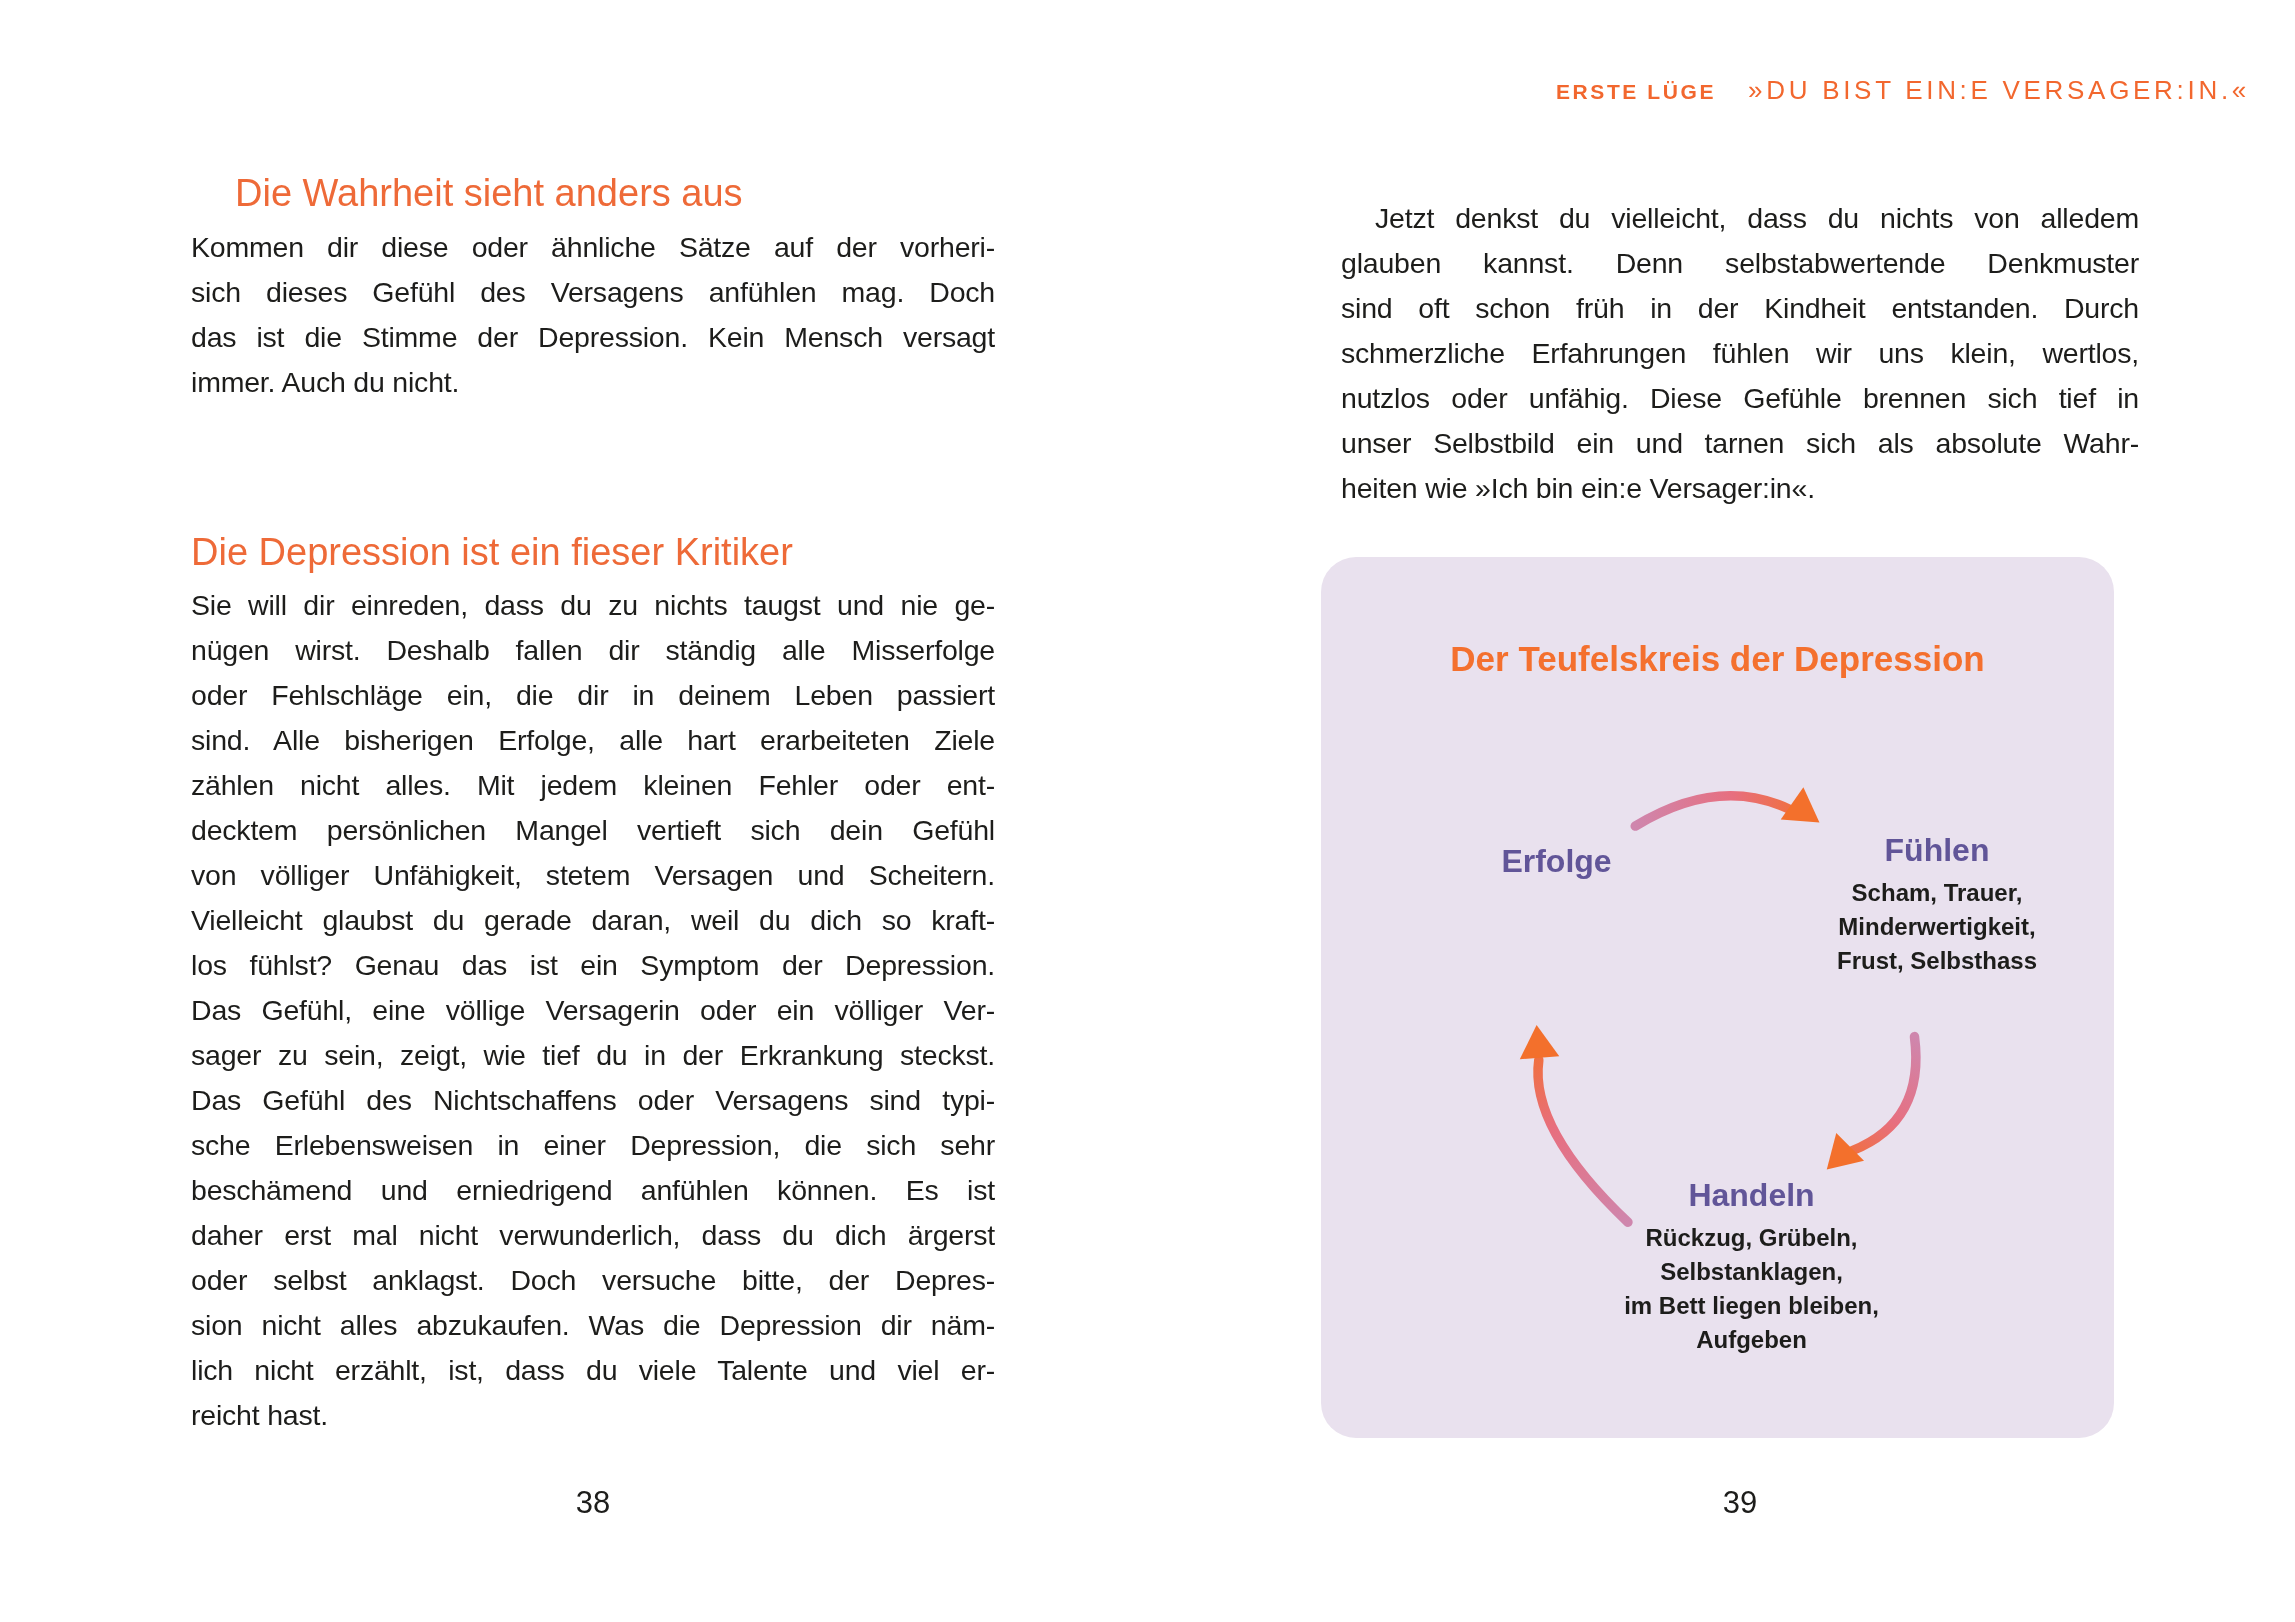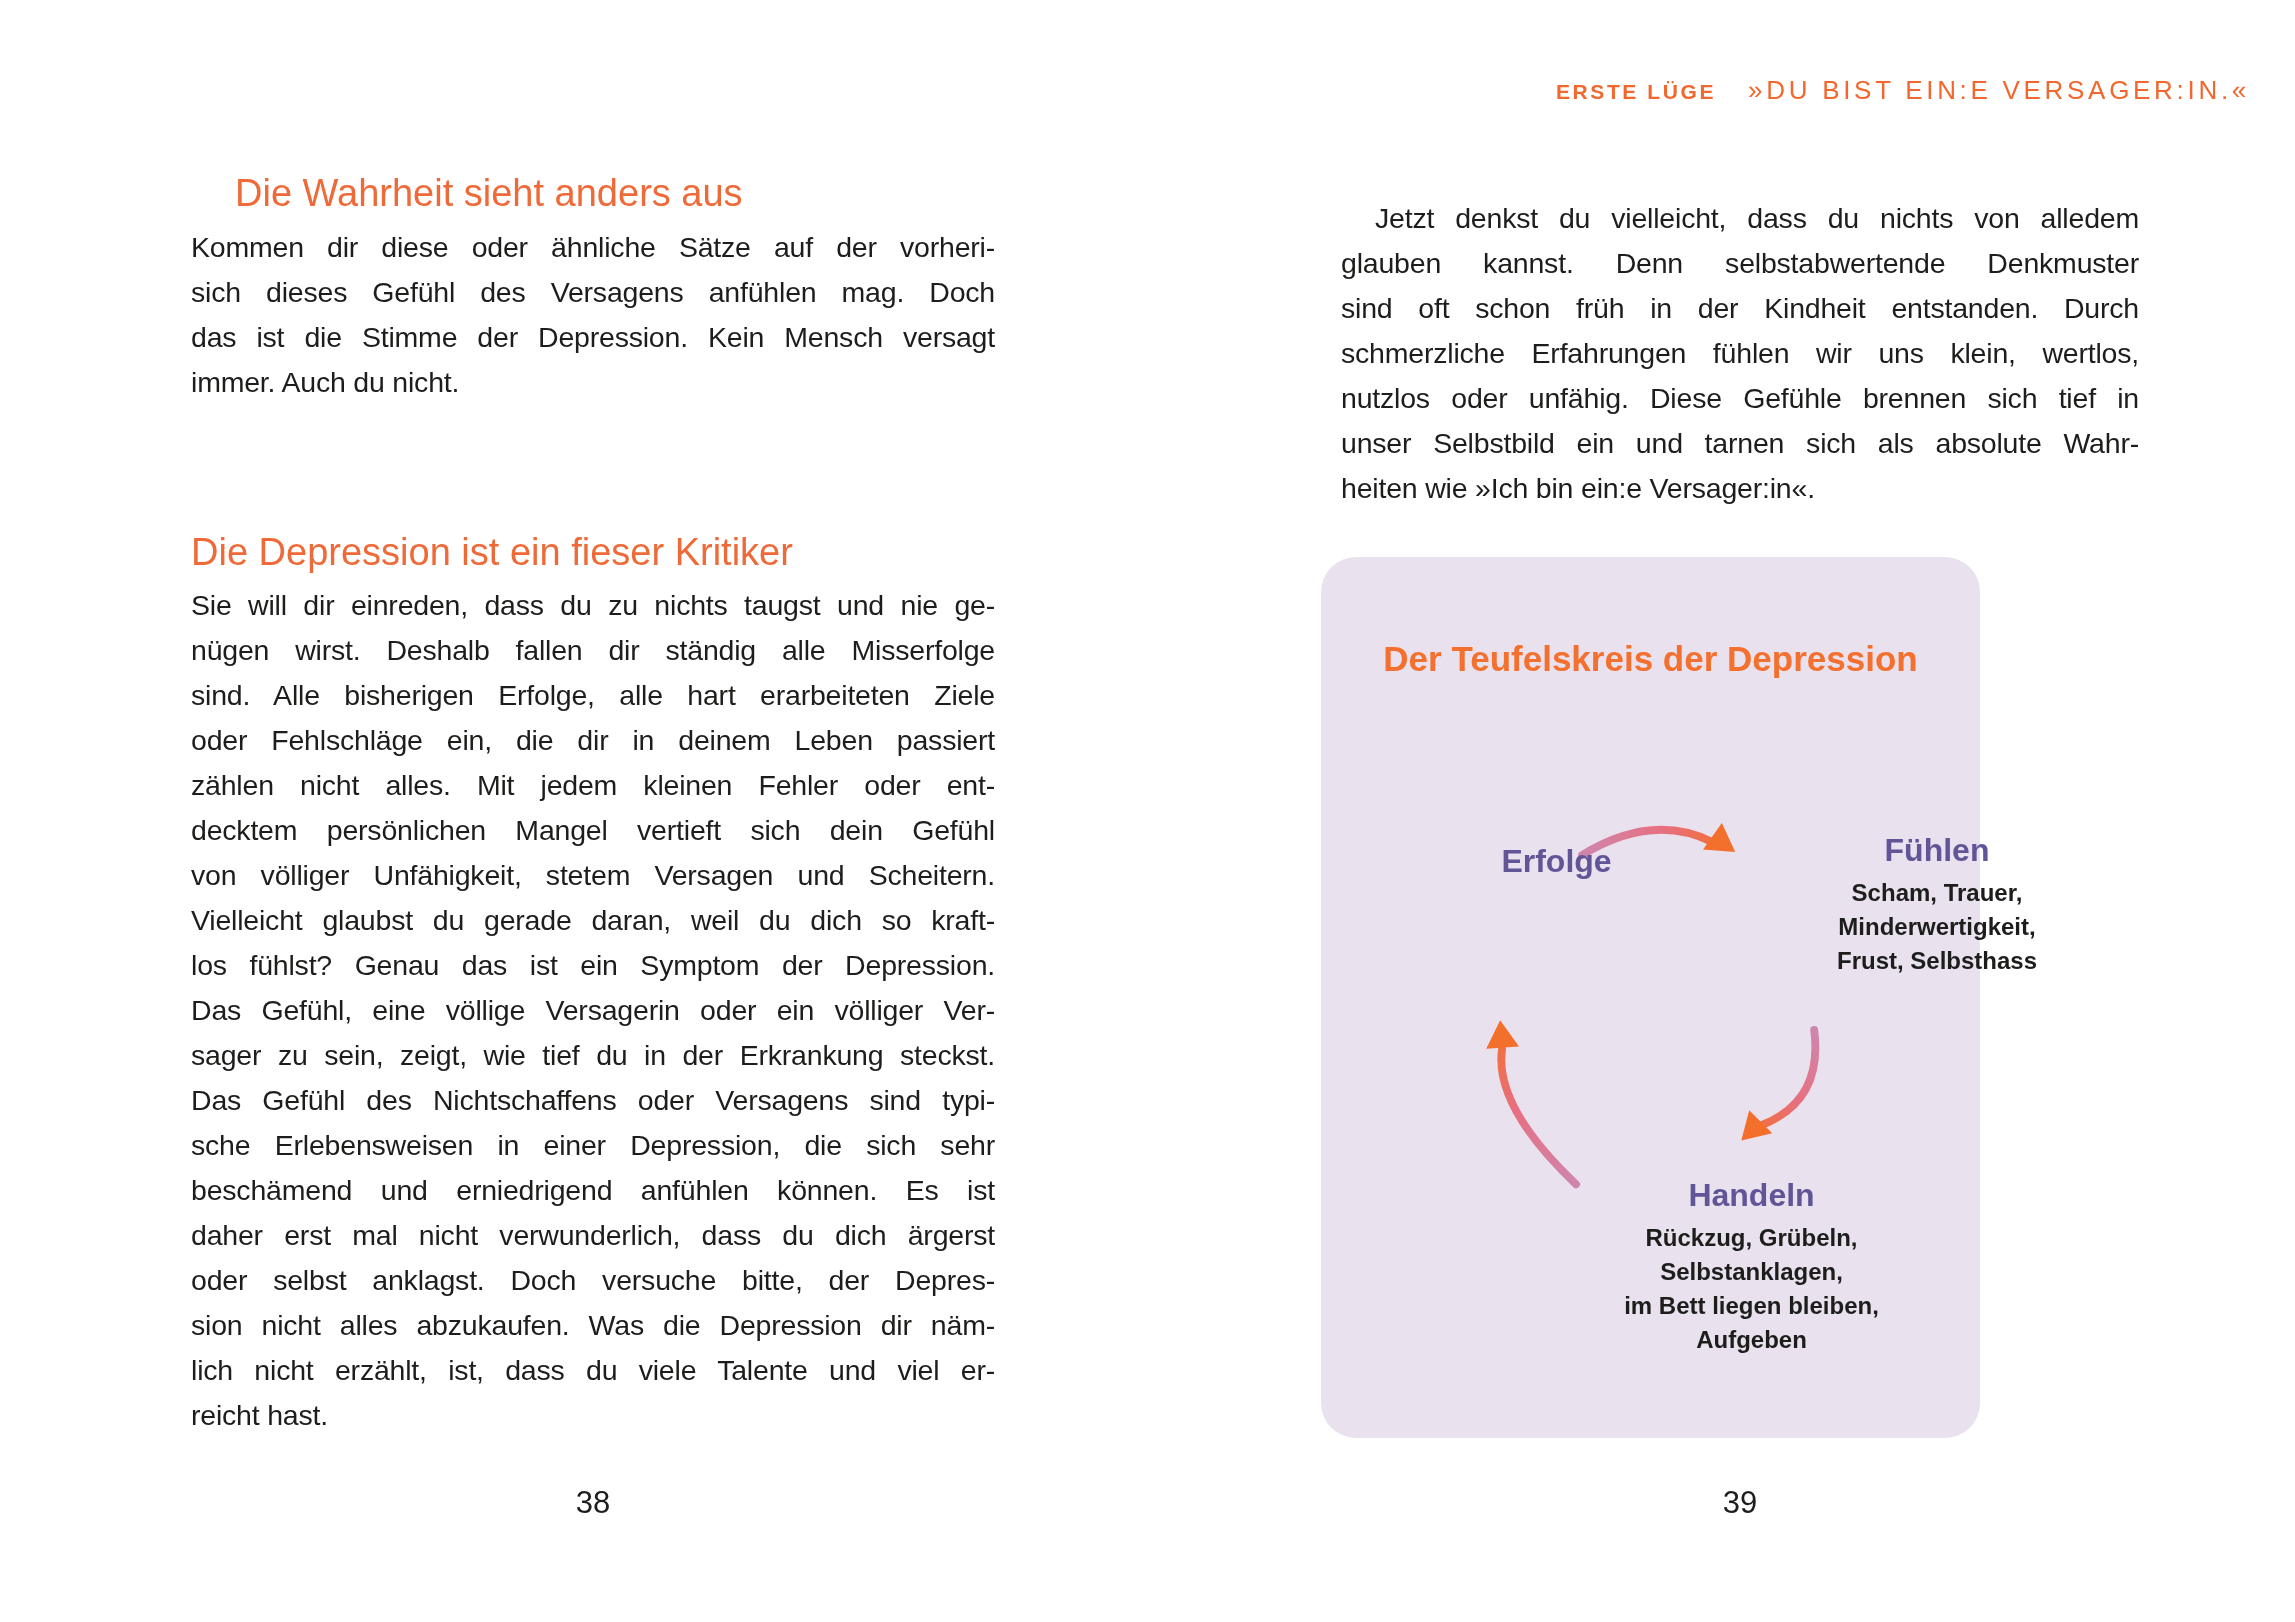--- a/index.html
+++ b/index.html
@@ -48,7 +48,7 @@
     font-size:31px; color:var(--text_dark); }
 
   
-  .diagram-box { position:absolute; top:557px; left:-20px; width:659px; height:881px;
+  .diagram-box { position:absolute; top:557px; left:-20px; width:793px; height:881px;
     background:var(--box_lavender); border-radius:35px; }
   .arrows { position:absolute; inset:0; width:100%; height:100%; }
   .diagram-title { position:absolute; top:82px; left:0; width:100%; text-align:center;

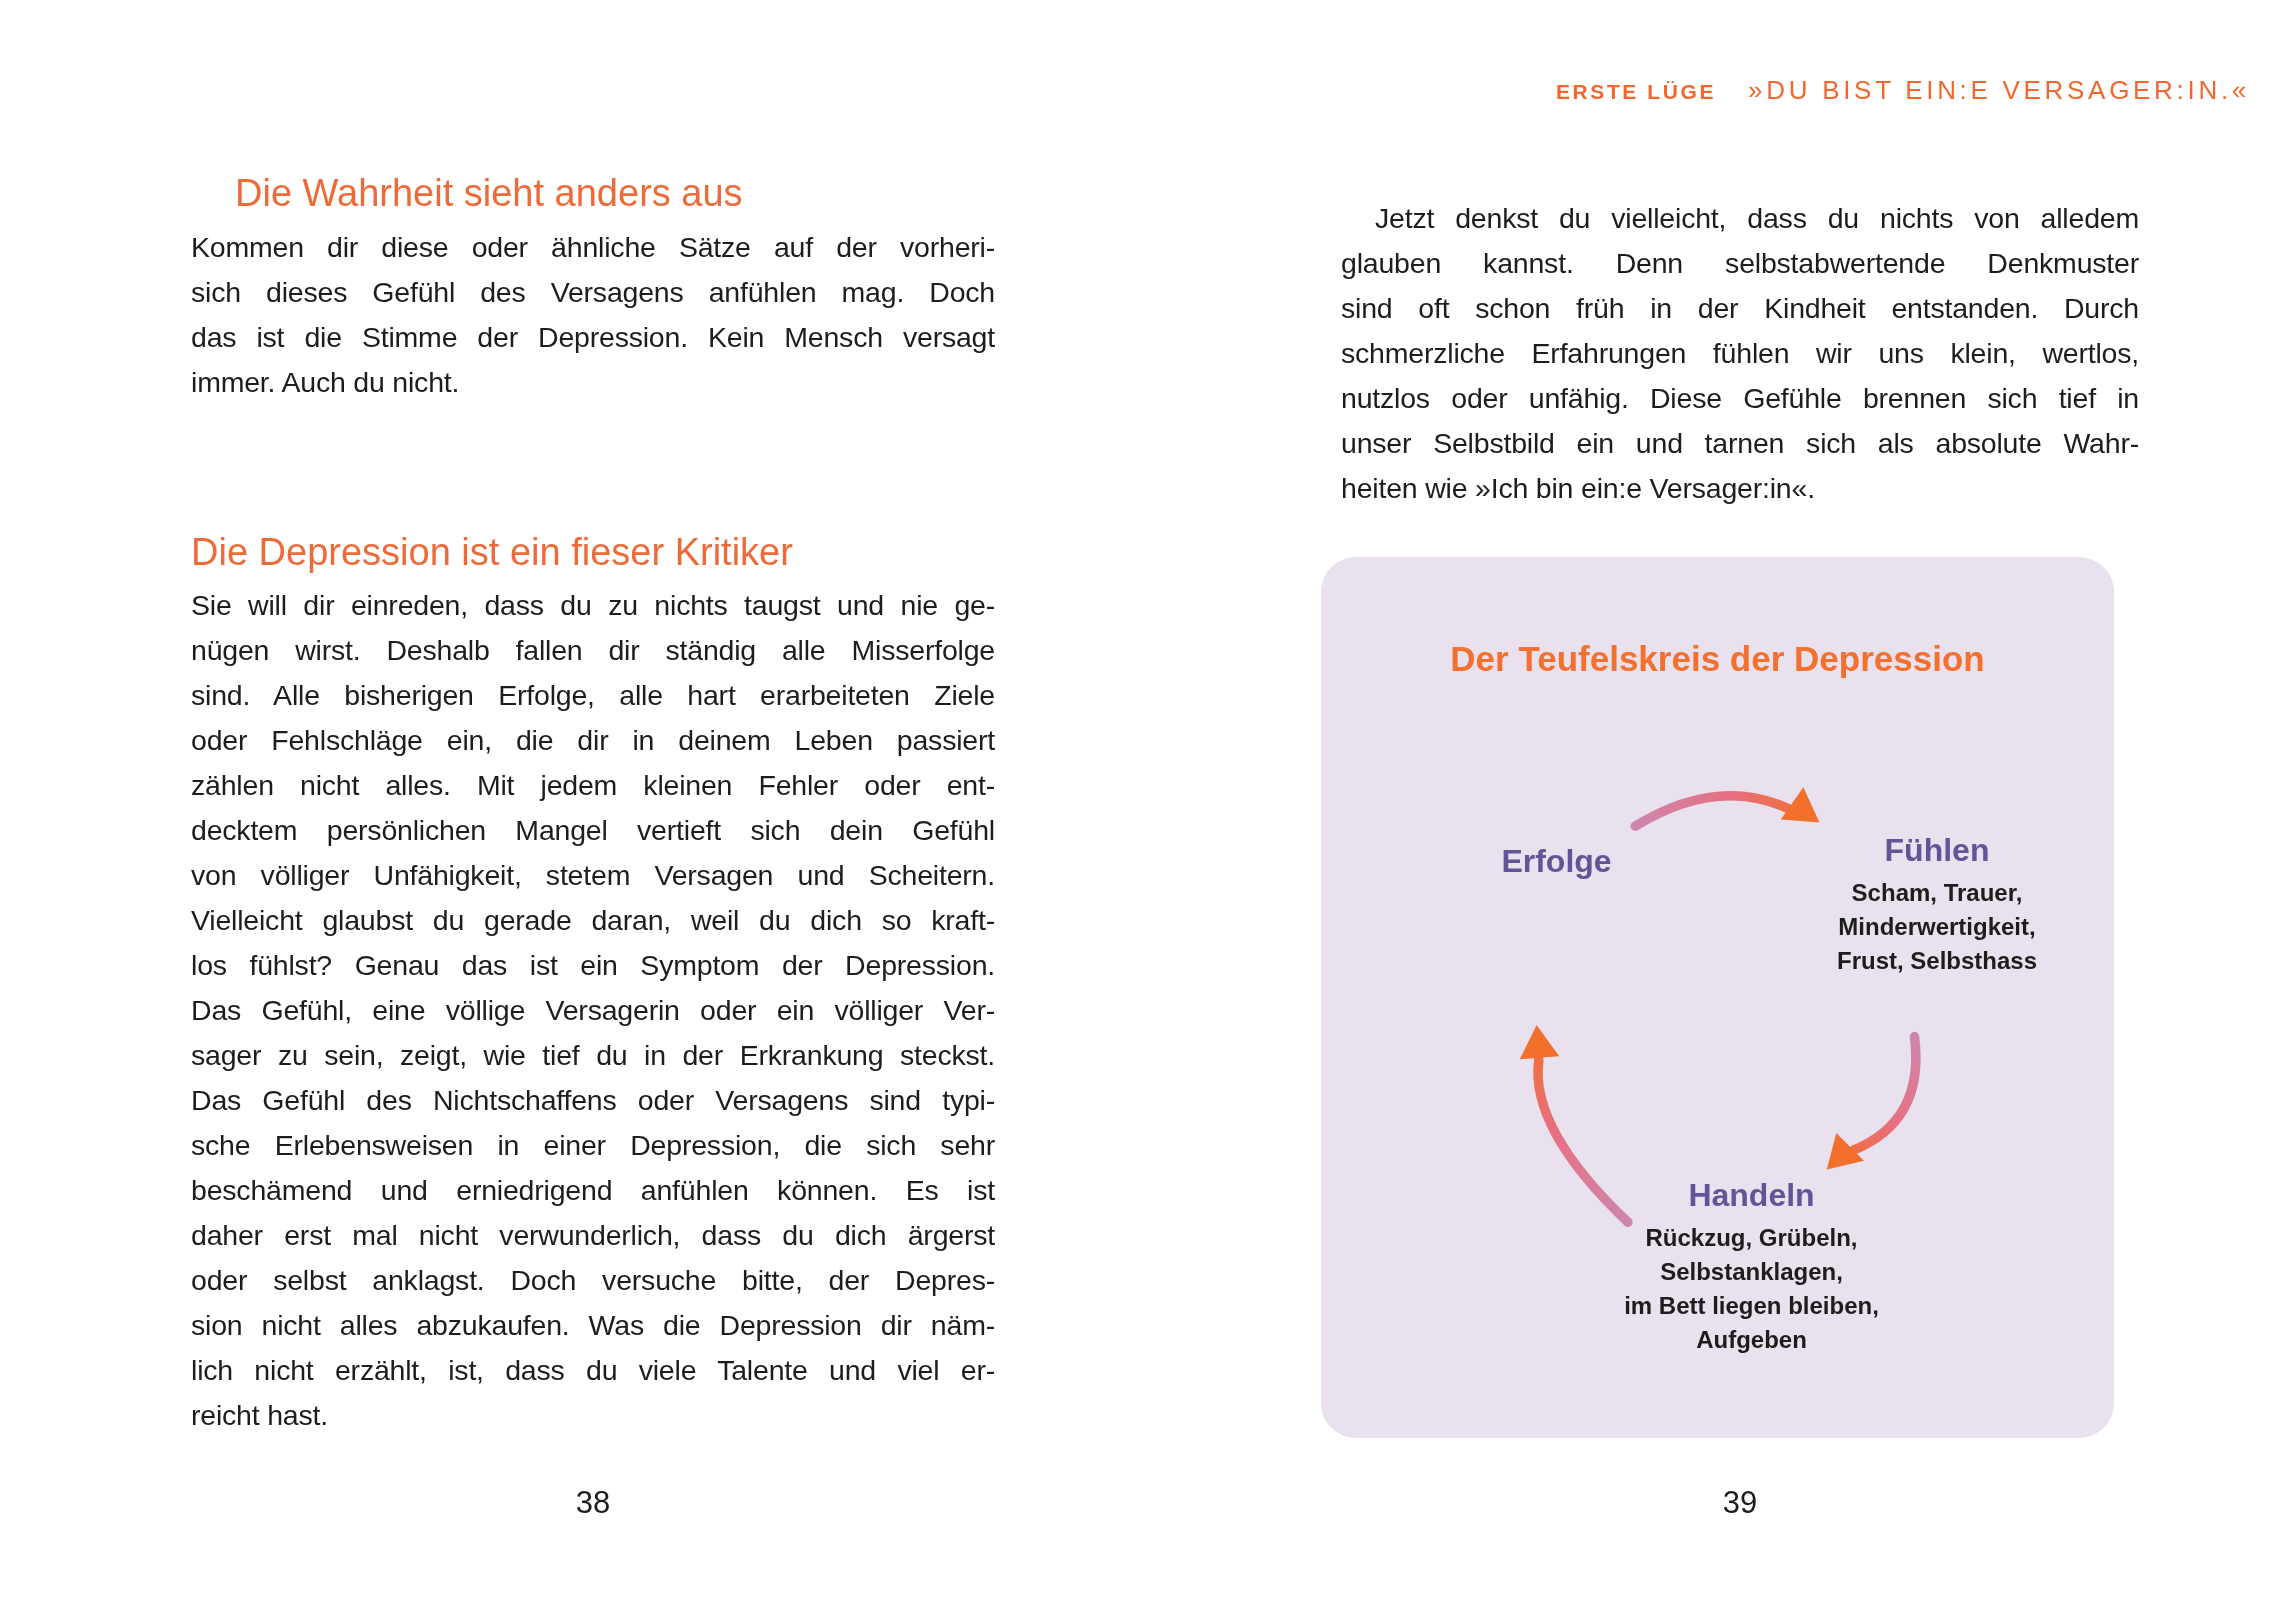--- a/index.html
+++ b/index.html
@@ -81,8 +81,8 @@
     <div class="body-para jlines p2pos">
         <div class="line">Sie will dir einreden, dass du zu nichts taugst und nie ge-</div>
         <div class="line">nügen wirst. Deshalb fallen dir ständig alle Misserfolge</div>
+        <div class="line">oder Fehlschläge ein, die dir in deinem Leben passiert</div>
         <div class="line">sind. Alle bisherigen Erfolge, alle hart erarbeiteten Ziele</div>
-        <div class="line">oder Fehlschläge ein, die dir in deinem Leben passiert</div>
         <div class="line">zählen nicht alles. Mit jedem kleinen Fehler oder ent-</div>
         <div class="line">decktem persönlichen Mangel vertieft sich dein Gefühl</div>
         <div class="line">von völliger Unfähigkeit, stetem Versagen und Scheitern.</div>

